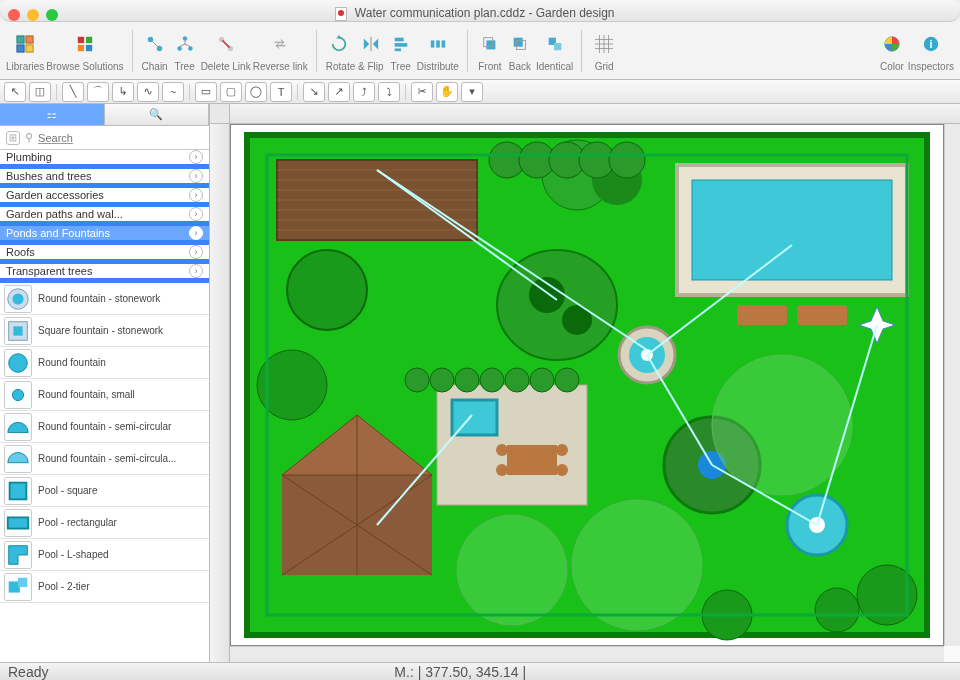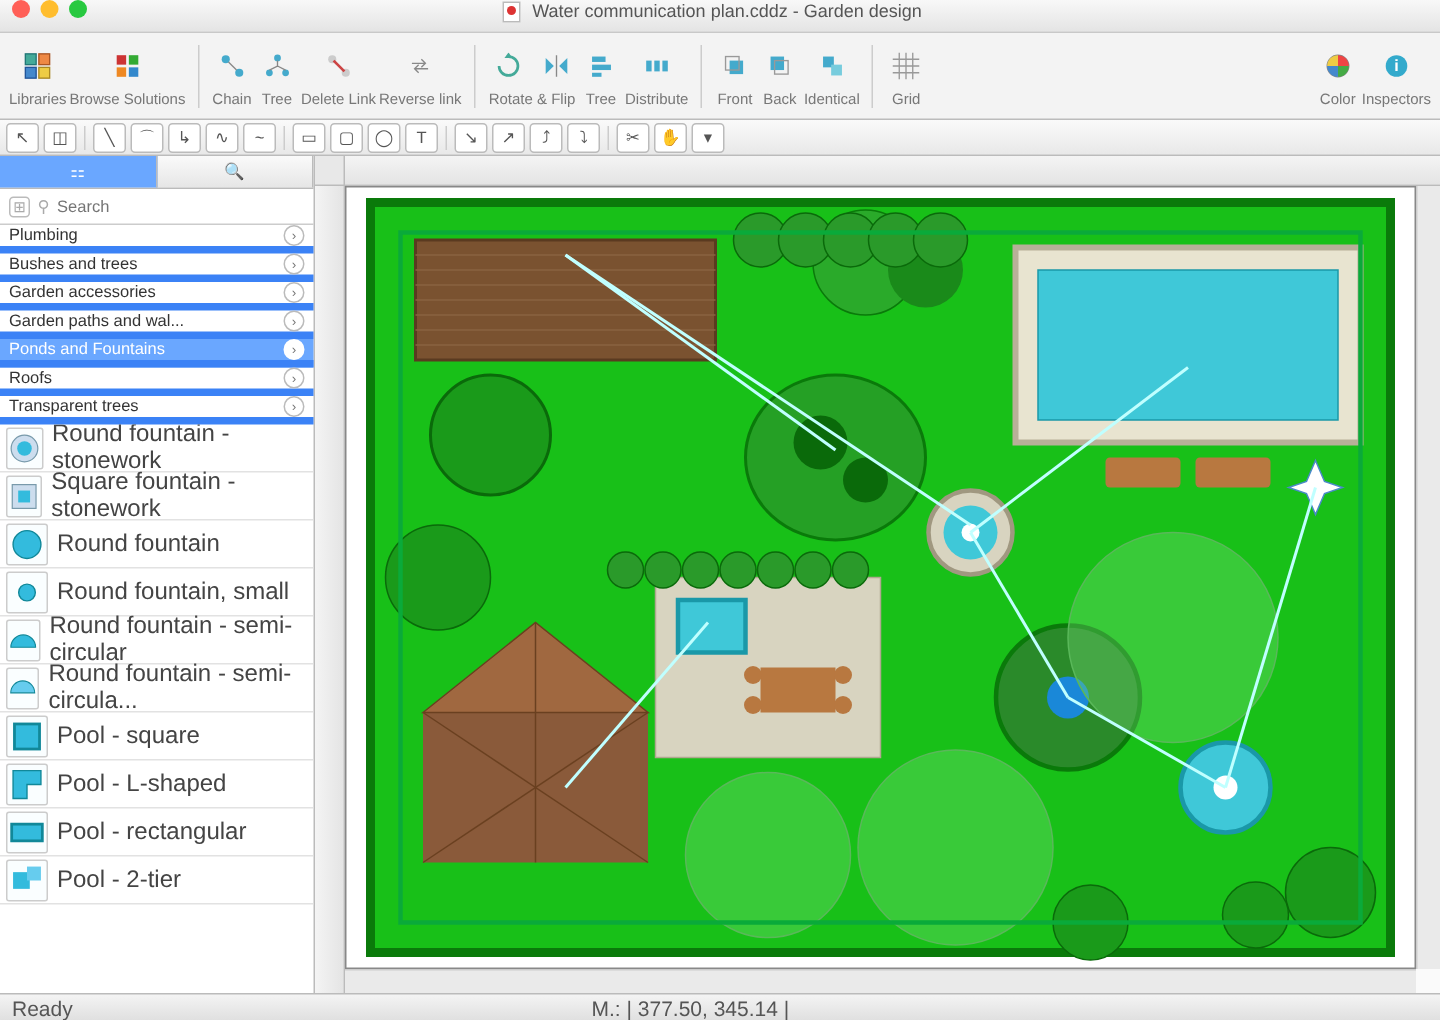--- a/index.html
+++ b/index.html
@@ -5,7 +5,7 @@
 * { box-sizing: border-box; margin: 0; padding: 0; font-family: "Lucida Grande", Helvetica, Arial, sans-serif; }
 body { width: 960px; height: 680px; overflow: hidden; background: #f0f0f0; font-size: 11px; color: #333; }
 
-.titlebar { height: 22px; background: linear-gradient(#f8f8f8,#e4e4e4); display: flex; align-items: flex-start; padding: 0 8px; border-bottom: 1px solid #c8c8c8; }
+.titlebar { height: 22px; background: linear-gradient(#f8f8f8,#e4e4e4); display: flex; align-items: flex-end; padding: 0 8px; border-bottom: 1px solid #c8c8c8; border-radius: 10px; }
 .traffic { display: flex; gap: 7px; }
 .tl { width: 12px; height: 12px; border-radius: 50%; }
 .tl.r { background: #ff5f57; } .tl.y { background: #ffbd2e; } .tl.g { background: #28c940; }

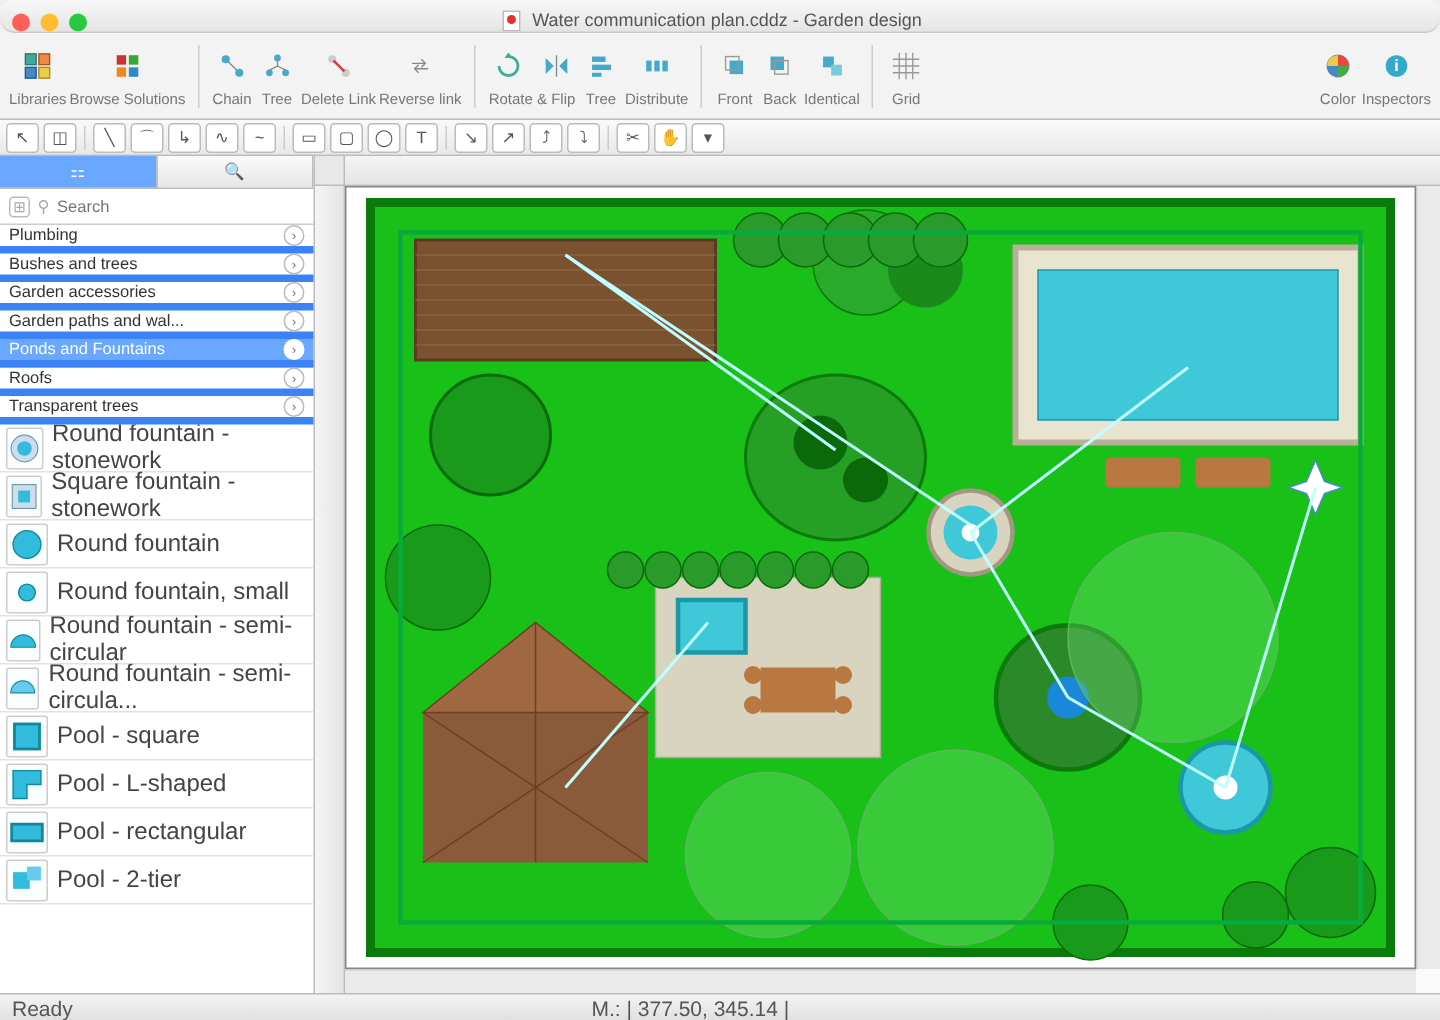--- a/index.html
+++ b/index.html
@@ -34,7 +34,7 @@
 .sb-tab { flex:1; border-right:1px solid #bbb; display:flex; align-items:center; justify-content:center; font-size:11px; color:#555; cursor:pointer; }
 .sb-tab.active { background:#6aa7ff; color:#fff; }
 .sb-search { height:24px; border-bottom:1px solid #ccc; display:flex; align-items:center; padding:0 6px; gap:5px; color:#aaa; }
-.sb-search input { border:none; outline:none; flex:1; font-size:11px; color:#999; }
+.sb-search input { border:none; outline:none; flex:1; font-size:11px; color:#999;text-decoration:underline; }
 .sb-expand { width:14px; height:14px; border:1px solid #bbb; border-radius:3px; display:flex; align-items:center; justify-content:center; font-size:10px; }
 
 .cat-row { height:19px; border-bottom:5px solid #3b82f6; display:flex; align-items:center; padding:0 6px; font-size:11px; color:#333; cursor:pointer; justify-content:space-between; }

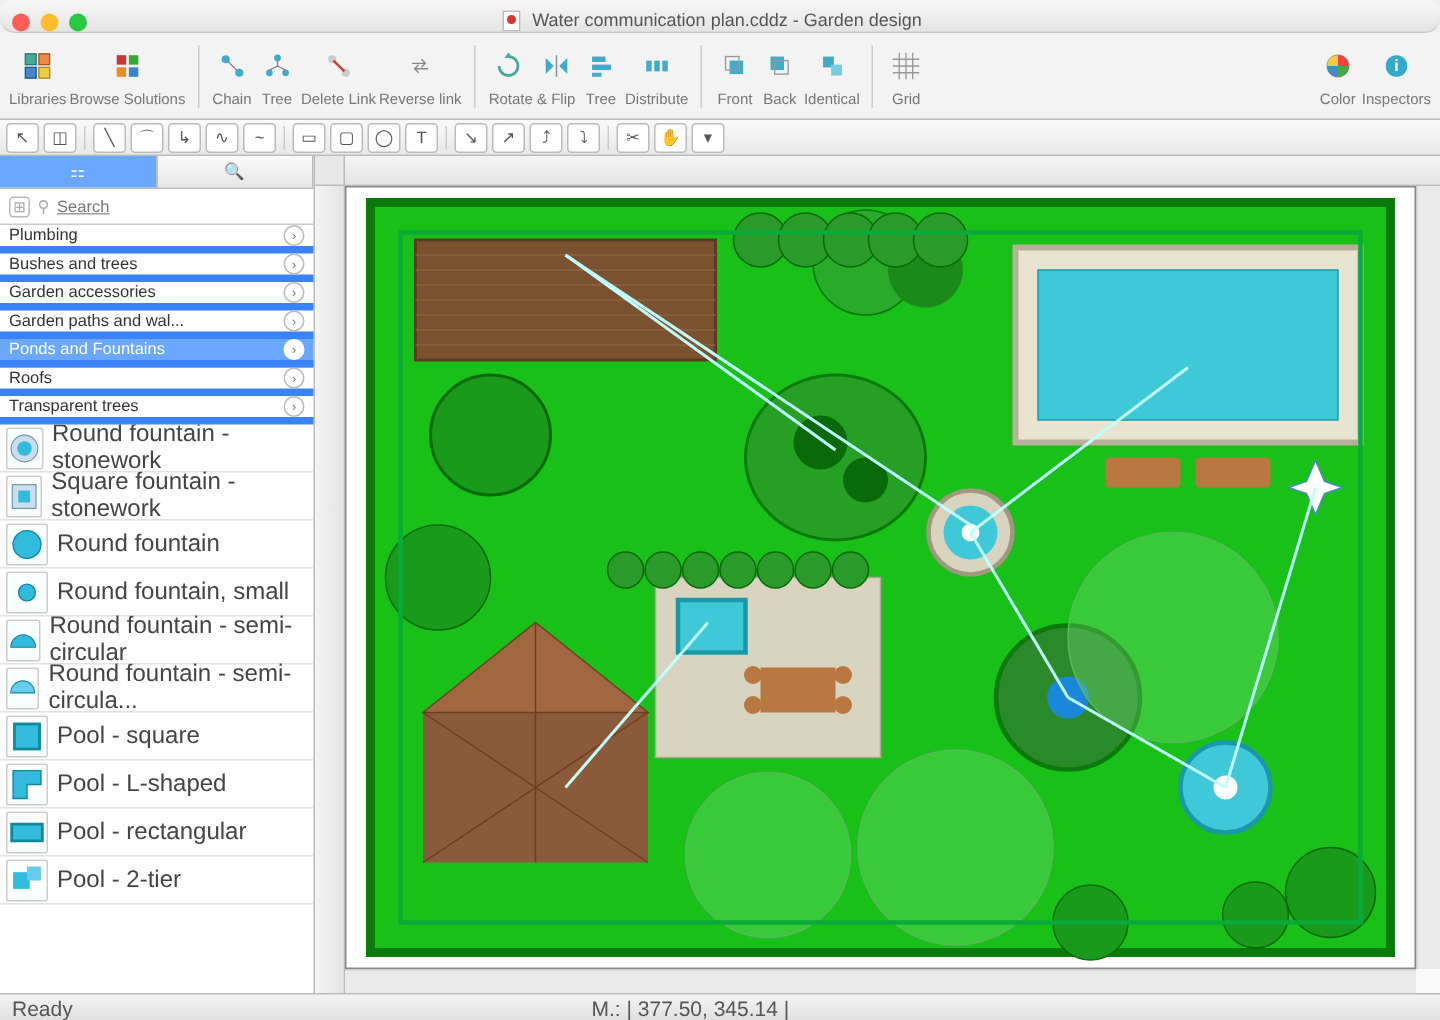--- a/index.html
+++ b/index.html
@@ -43,7 +43,7 @@
 .cat-row.sel .cat-chev { border-color:#fff; }
 
 .item-scroll { flex:1; overflow-y:auto; }
-.item-row { height:32px; border-bottom:1px solid #e2e2e2; display:flex; align-items:center; padding:0 4px; gap:6px; font-size:16px; color:#444; cursor:pointer; }
+.item-row { height:32px; border-bottom:1px solid #e2e2e2; display:flex; align-items:center; padding:0 4px; gap:6px; font-size:10px; color:#444; cursor:pointer; }
 .item-thumb { width:28px; height:28px; border:1px solid #ccc; background:#fafeff; border-radius:2px; display:flex; align-items:center; justify-content:center; overflow:hidden; }
 
 .canvas-wrap { flex:1; position:relative; overflow:hidden; background:#fafafa; }

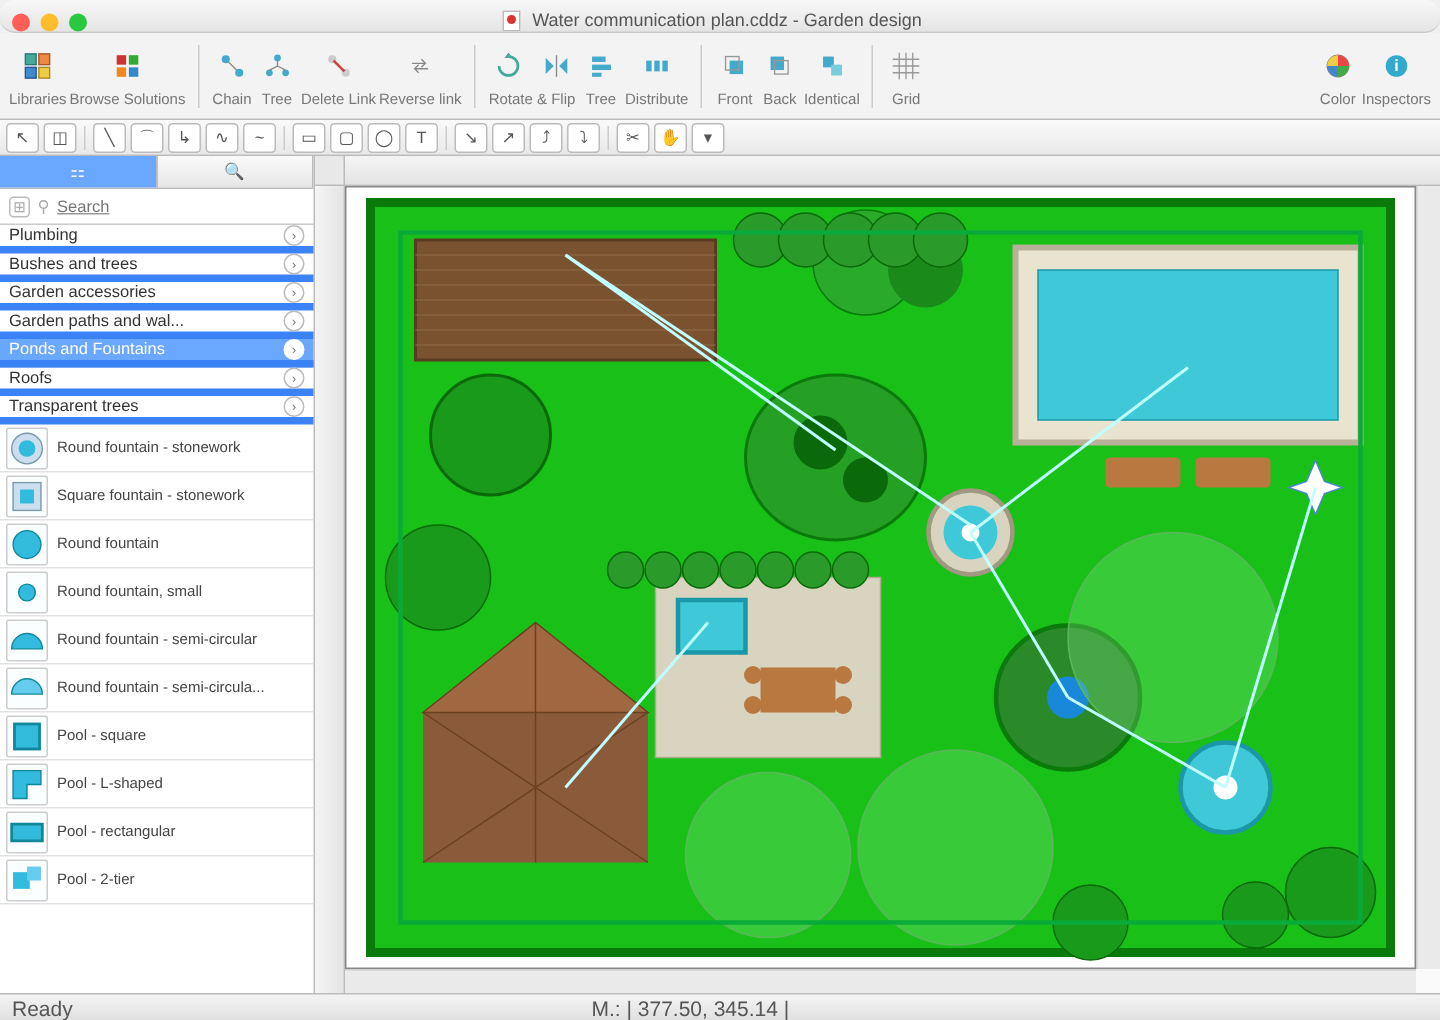--- a/index.html
+++ b/index.html
@@ -394,18 +394,18 @@
         <div class="item-row">
           <div class="item-thumb">
             <svg width="28" height="28" viewBox="0 0 28 28">
+              <rect x="3" y="8" width="22" height="12" fill="#3bd" stroke="#189" stroke-width="2"></rect>
+            </svg>
+          </div>
+          <span>Pool - rectangular</span>
+        </div>
+        <div class="item-row">
+          <div class="item-thumb">
+            <svg width="28" height="28" viewBox="0 0 28 28">
               <path d="M4 4 H24 V14 H14 V24 H4 Z" fill="#3bd" stroke="#189"></path>
             </svg>
           </div>
           <span>Pool - L-shaped</span>
-        </div>
-        <div class="item-row">
-          <div class="item-thumb">
-            <svg width="28" height="28" viewBox="0 0 28 28">
-              <rect x="3" y="8" width="22" height="12" fill="#3bd" stroke="#189" stroke-width="2"></rect>
-            </svg>
-          </div>
-          <span>Pool - rectangular</span>
         </div>
         <div class="item-row">
           <div class="item-thumb">

